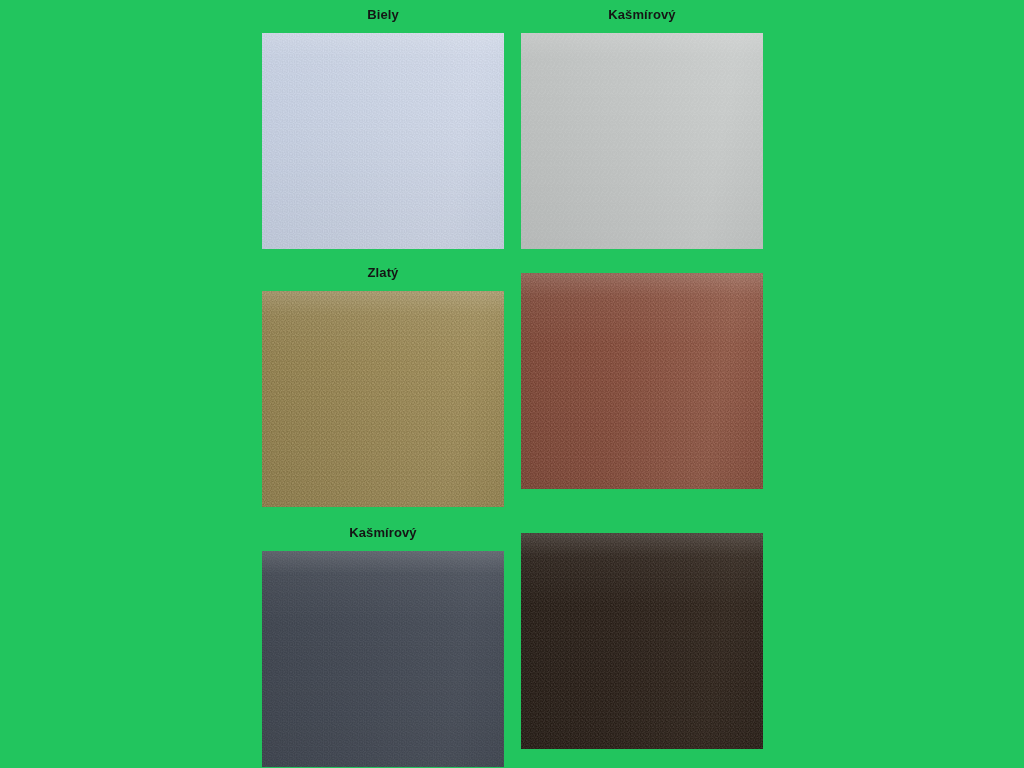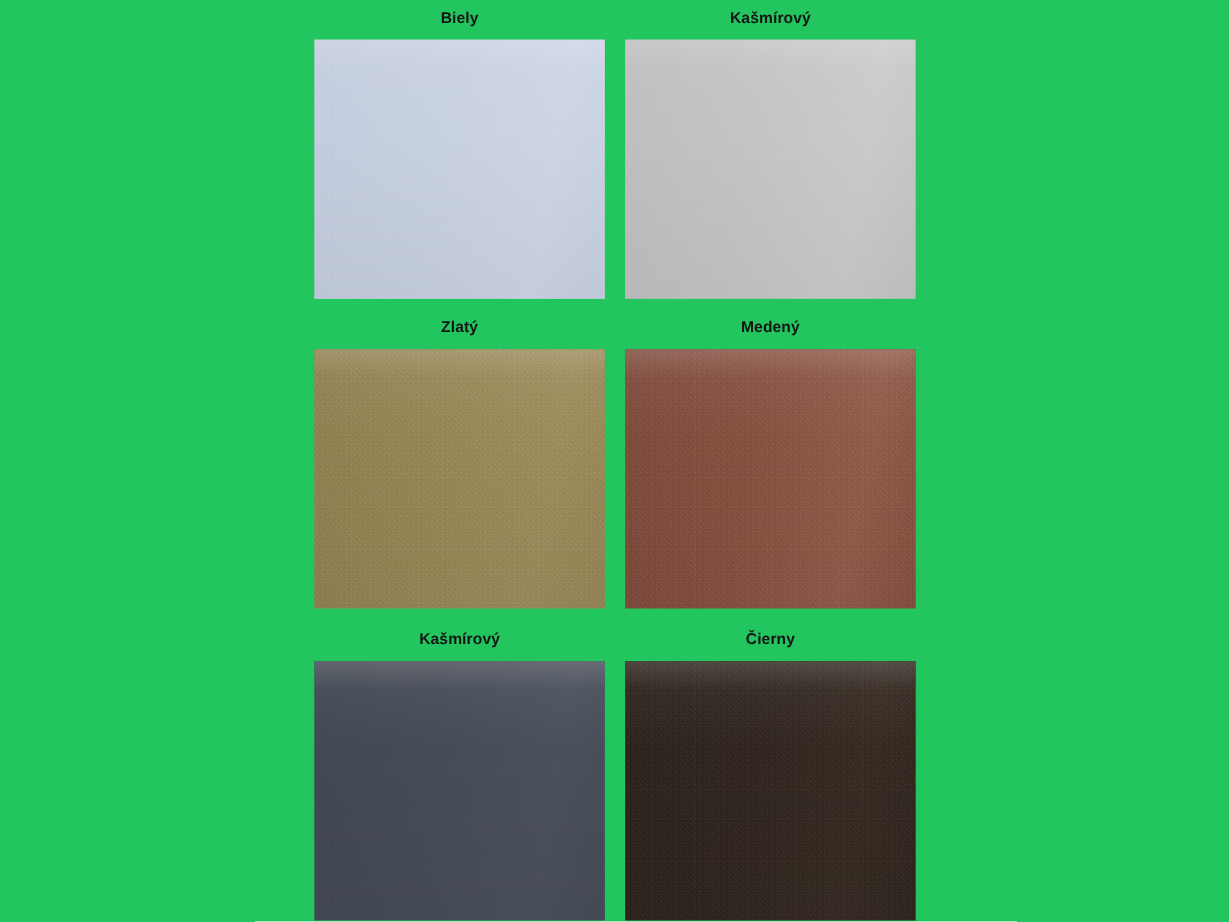--- a/index.html
+++ b/index.html
@@ -125,7 +125,6 @@
       </div>
     </div>
     <div class="swatch-cell" style="left: 521px; top: 264px;">
-      <span class="swatch-label">Medený</span>
       <div style="height: 9px;"></div>
       <div class="swatch-chip" style="background-color: rgb(138, 79, 61);">
         <div class="grain coarse"></div>

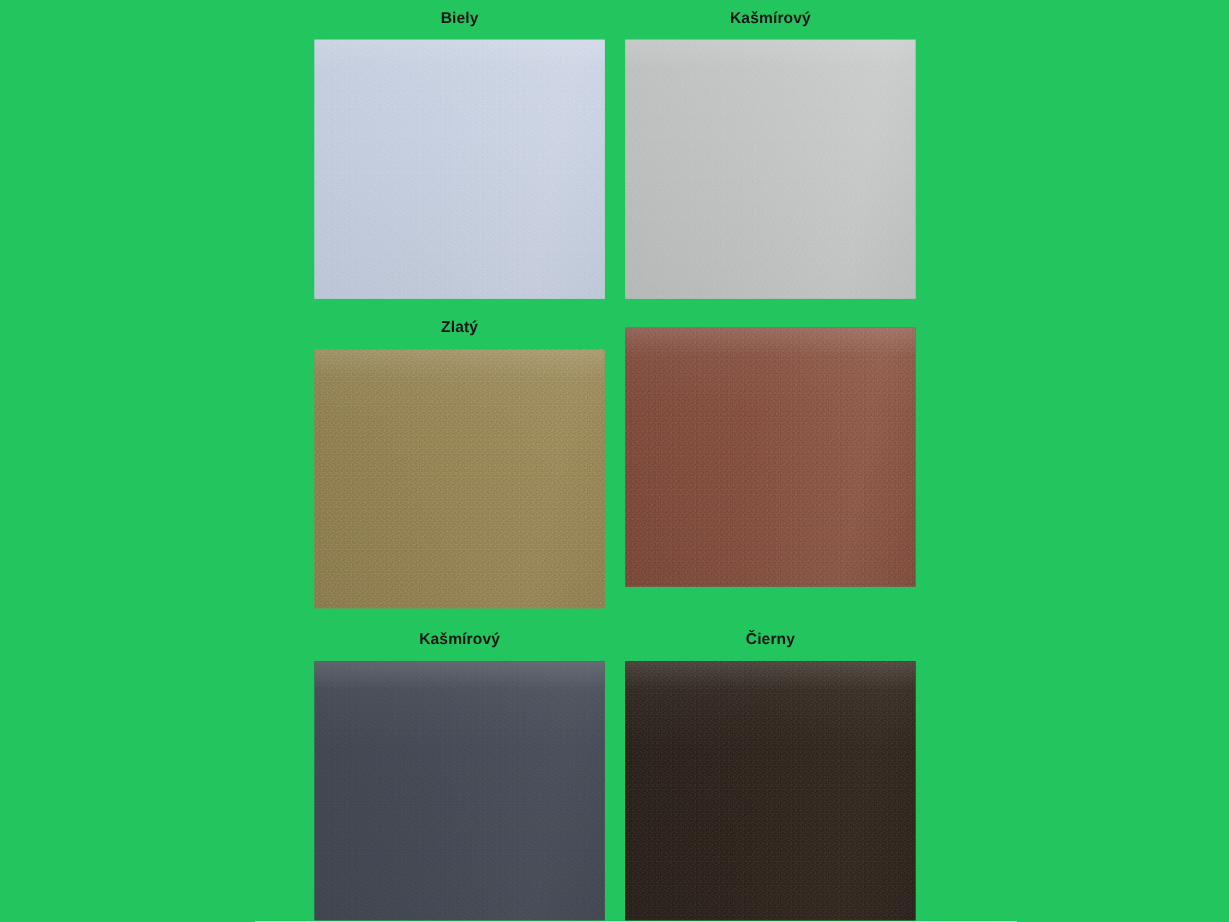--- a/index.html
+++ b/index.html
@@ -142,7 +142,6 @@
       </div>
     </div>
     <div class="swatch-cell" style="left: 521px; top: 524px;">
-      <span class="swatch-label">Čierny</span>
       <div style="height: 9px;"></div>
       <div class="swatch-chip" style="background-color: rgb(43, 32, 24);">
         <div class="grain coarse"></div>

